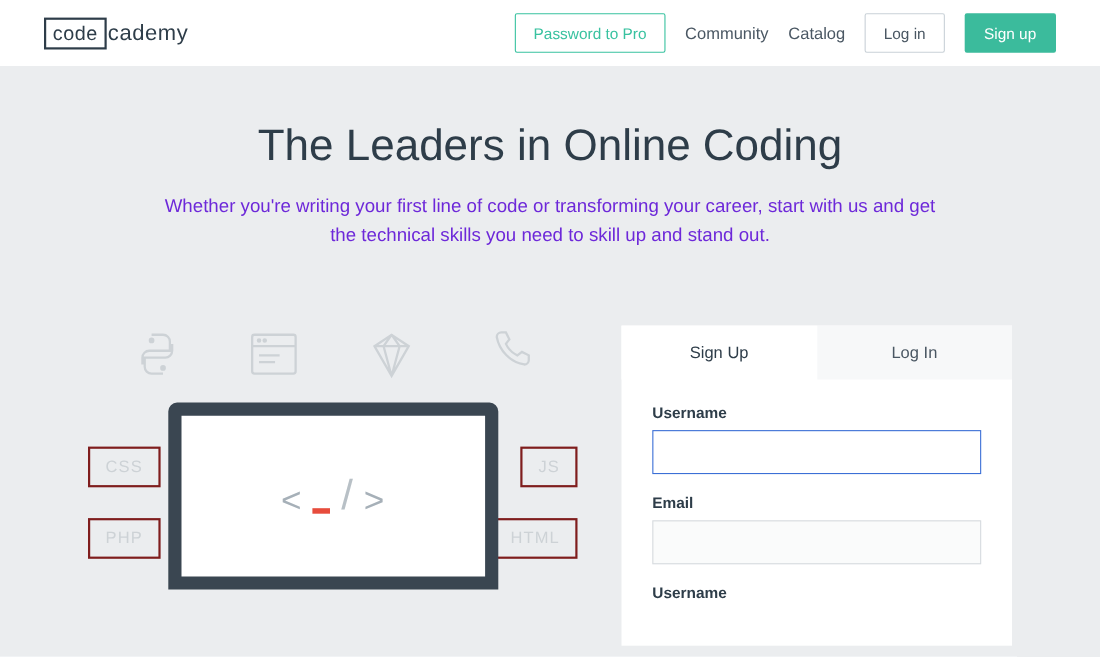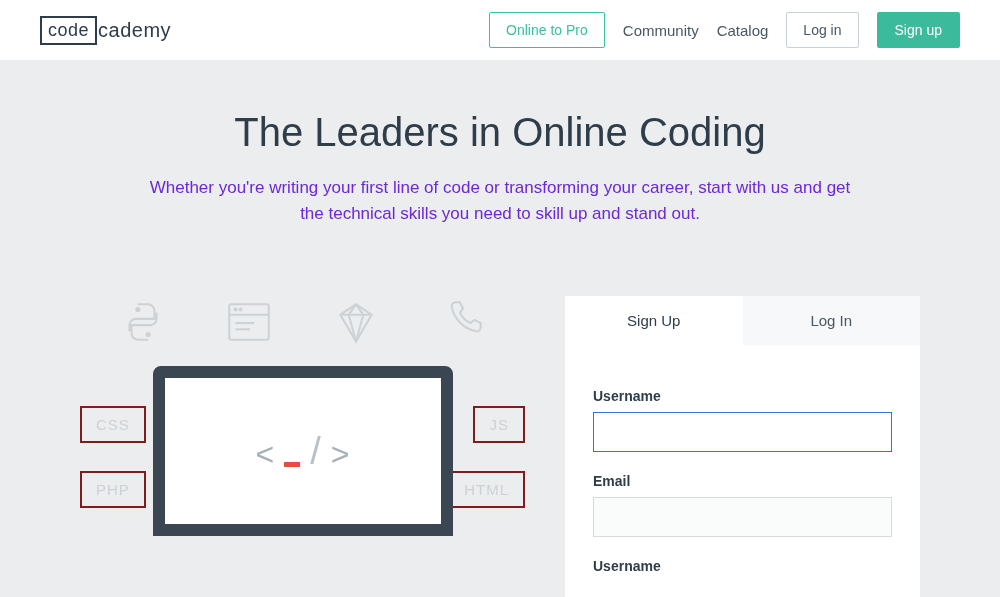--- a/index.html
+++ b/index.html
@@ -56,7 +56,7 @@
       <span>cademy</span>
   </div>
   <nav class="nav">
-    <button class="btn-outline-teal">Online to Pro</button>
+    <button class="btn-outline-teal">Password to Pro</button>
     <a class="nav-link">Community</a>
     <a class="nav-link">Catalog</a>
     <button class="btn-outline-gray">Log in</button>

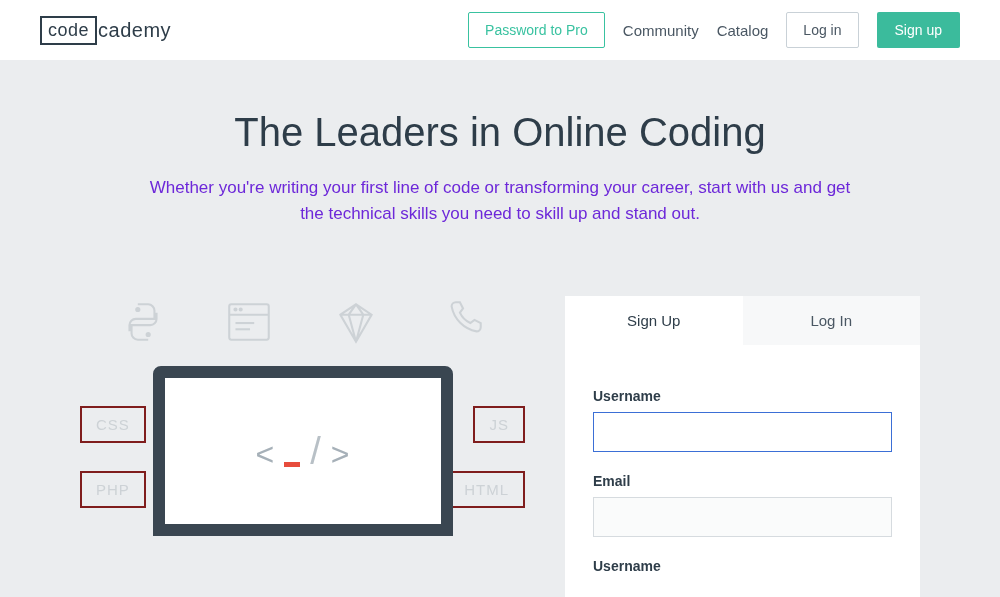--- a/index.html
+++ b/index.html
@@ -42,7 +42,7 @@
     .tab { flex: 1; text-align: center; padding: 16px 0; font-size: 15px; color: #4a5763; cursor: pointer; background: #f7f8f9; }
     .tab.active { background: #fff; color: #2e3d49; }
     .form { padding: 22px 28px; }
-    .field { margin-bottom: 18px; margin-top: 21px; }
+    .field { margin-bottom: 18px; }
     .field label { display: block; font-size: 14px; color: #2e3d49; font-weight: 600; margin-bottom: 8px; }
     .field input { width: 100%; padding: 11px 10px; border: 1px solid #d6dbdf; font-size: 14px; background: #fafbfb; }
     .field input.focused { border: 1px solid #3b6fd6; background: #fff; }

